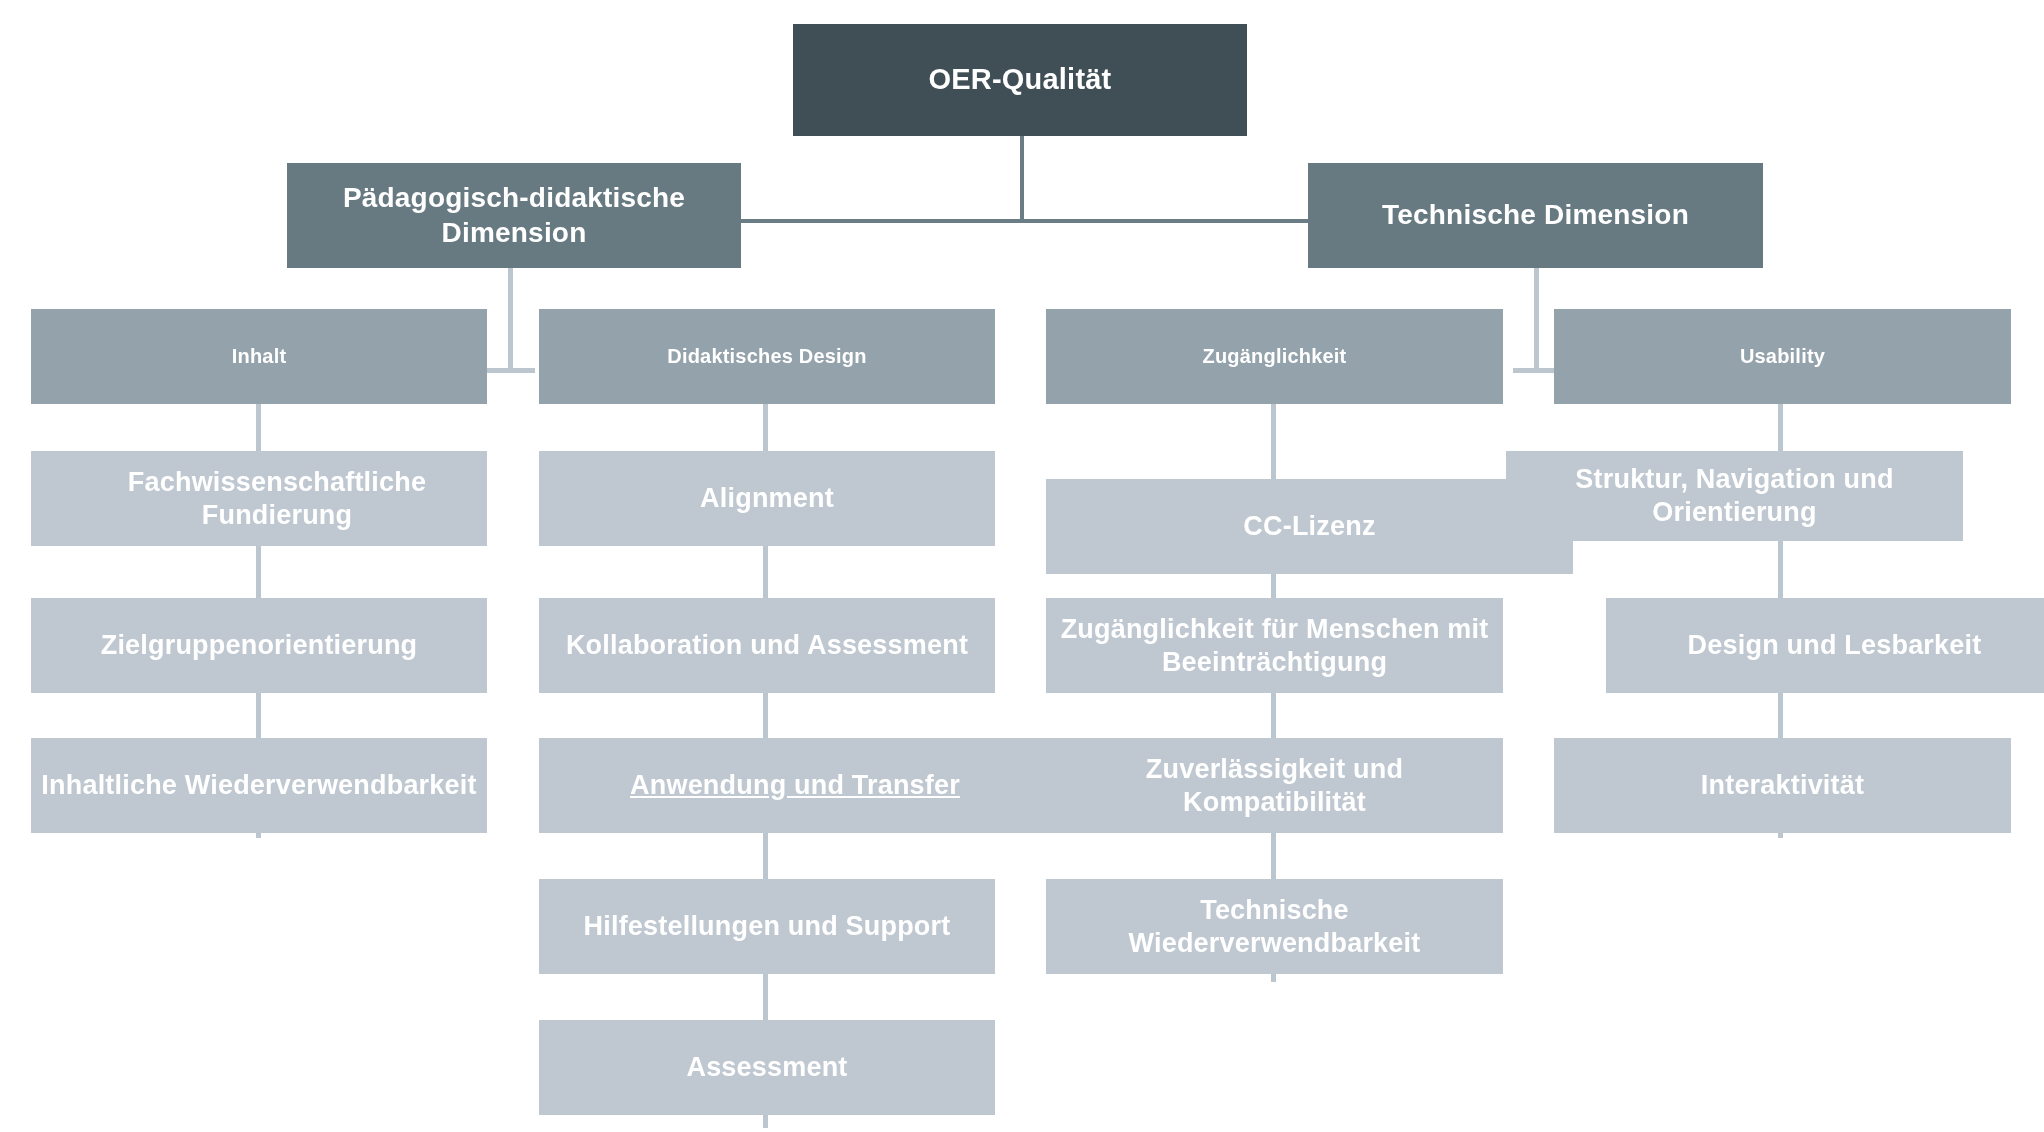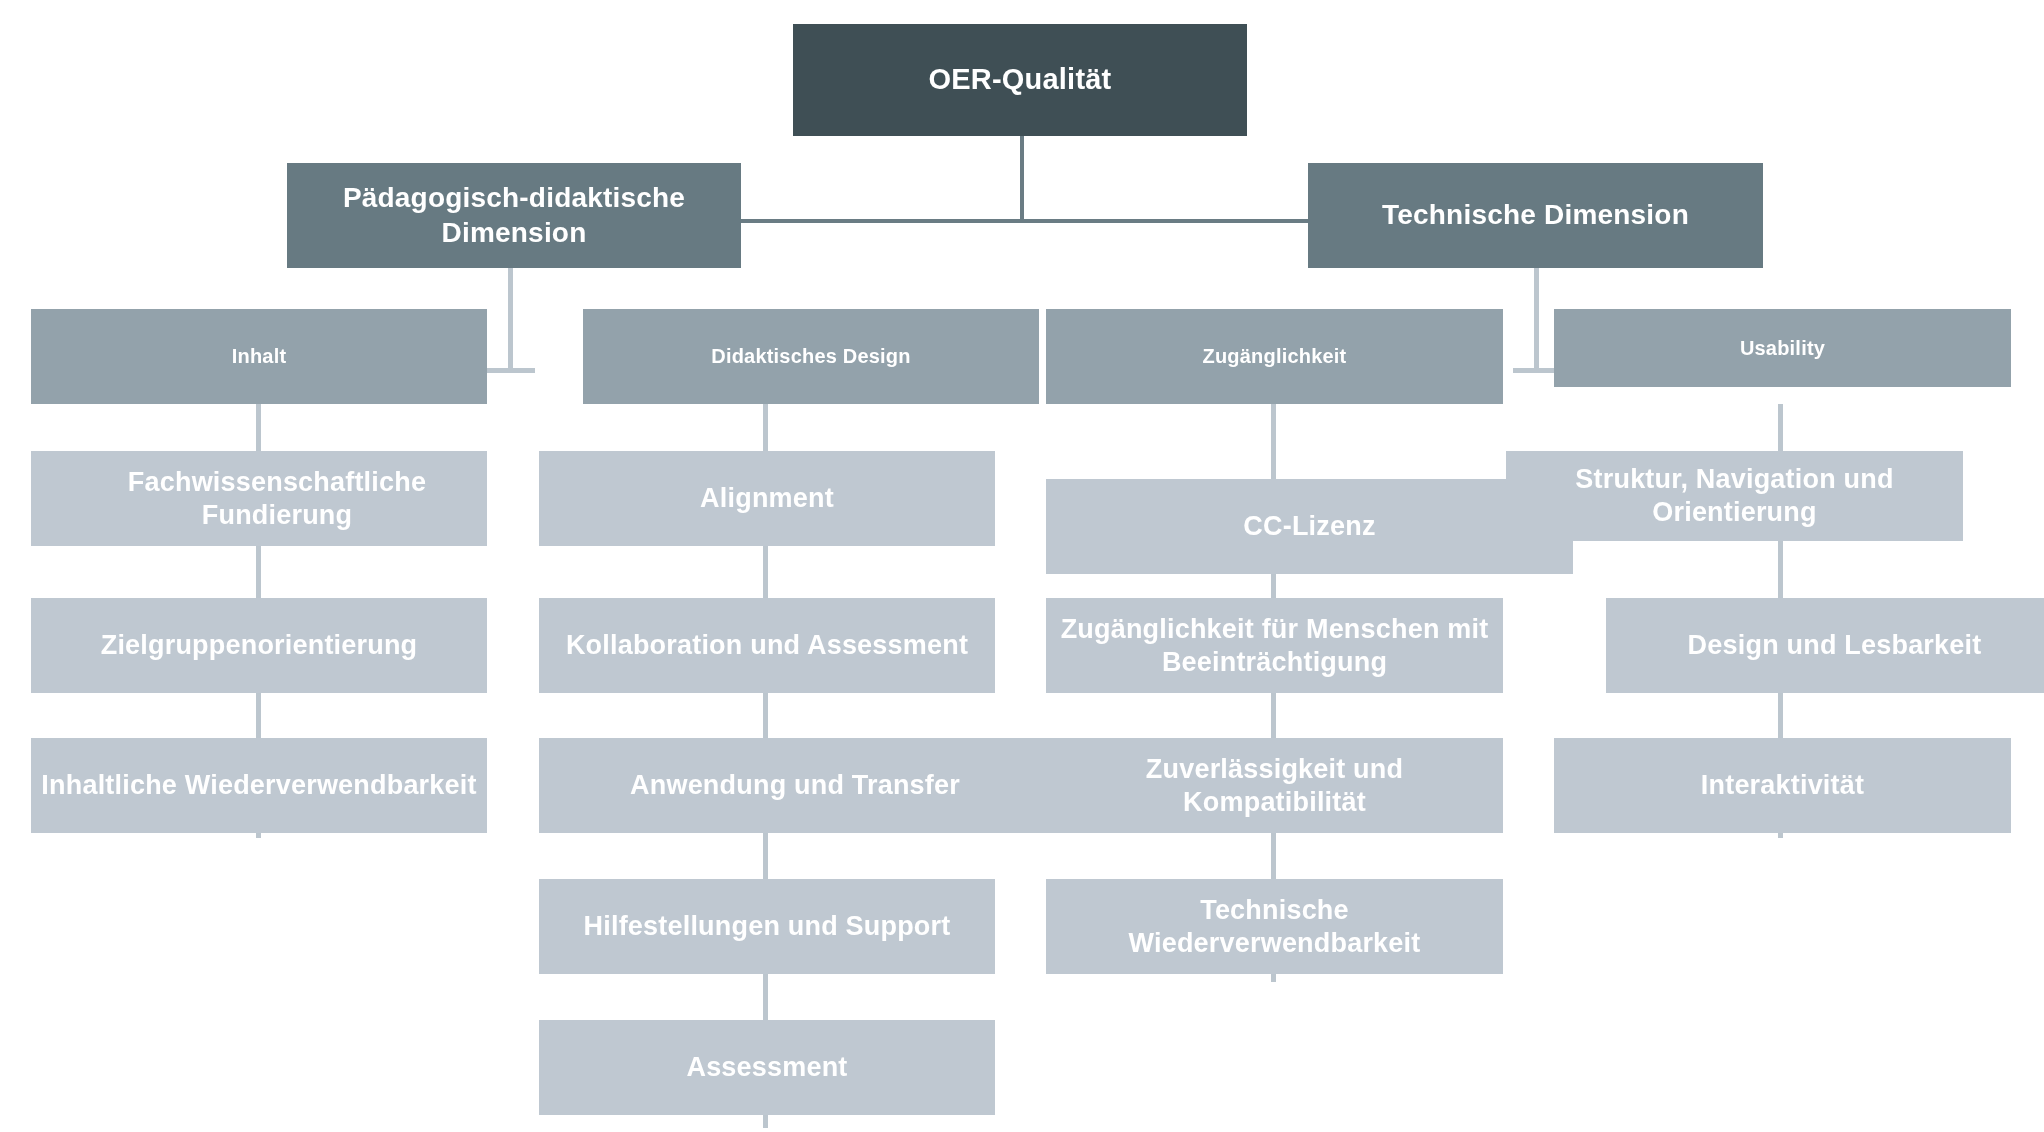--- a/index.html
+++ b/index.html
@@ -79,7 +79,7 @@
 
   <div class="node lvl-cat" style="left:31px; top:309px; width:456px; height:95px;">Inhalt</div>
 
-  <div class="node lvl-cat" style="left:539px; top:309px; width:456px; height:95px;margin-left:44px;">Didaktisches Design</div>
+  <div class="node lvl-cat" style="left:539px; top:309px; width:456px; height:95px;">Didaktisches Design</div>
 
   <div class="node lvl-cat" style="left:1046px; top:309px; width:457px; height:95px;">Zugänglichkeit</div>
 

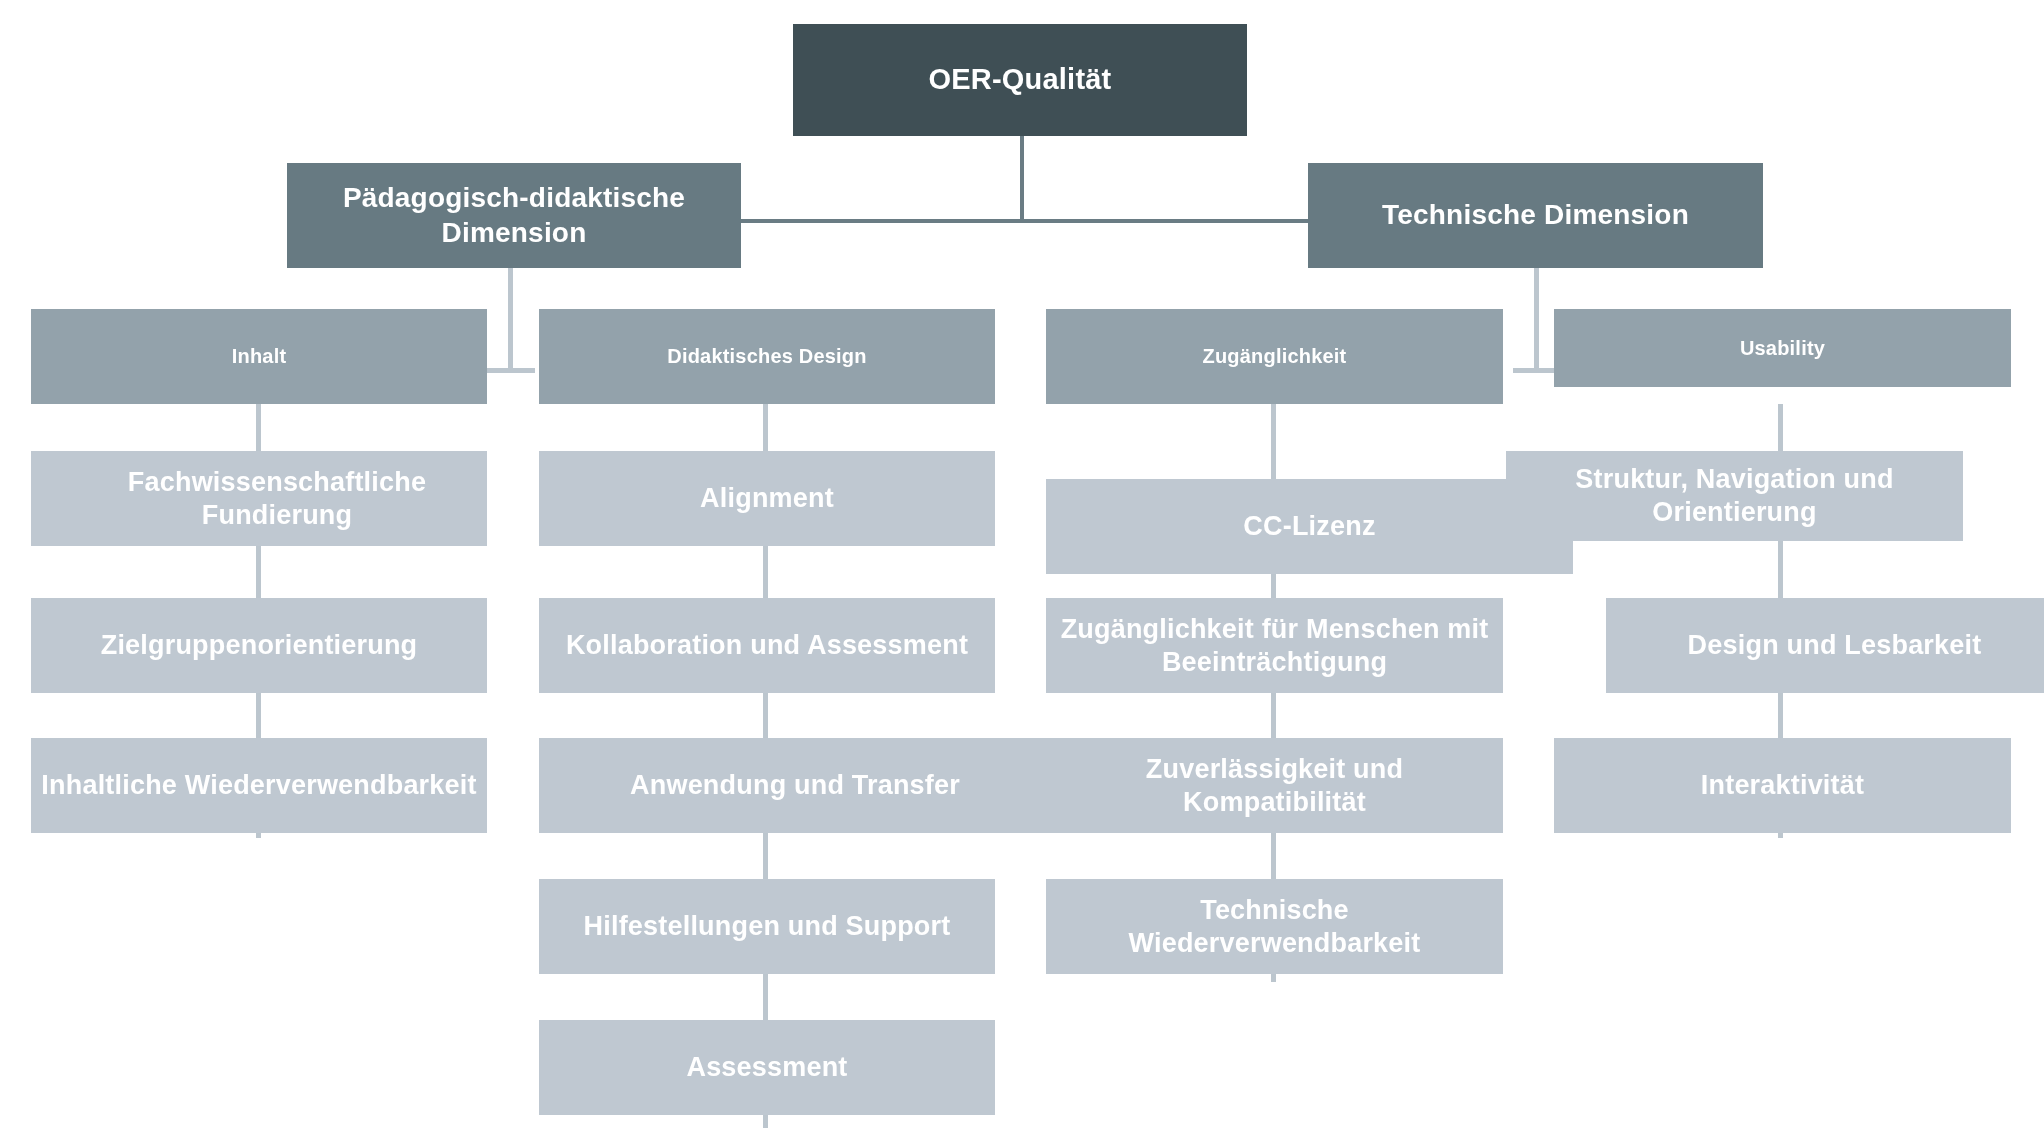--- a/index.html
+++ b/index.html
@@ -83,7 +83,7 @@
 
   <div class="node lvl-cat" style="left:1046px; top:309px; width:457px; height:95px;">Zugänglichkeit</div>
 
-  <div class="node lvl-cat" style="left:1554px; top:309px; width:457px; height:78px;text-align:right;">Usability</div>
+  <div class="node lvl-cat" style="left:1554px; top:309px; width:457px; height:95px;text-align:right;">Usability</div>
 
   <div class="node lvl-leaf" style="left:31px; top:451px; width:456px; height:95px;padding-left:46px;">Fachwissenschaftliche Fundierung</div>
   <div class="node lvl-leaf" style="left:31px; top:598px; width:456px; height:95px;">Zielgruppenorientierung</div>

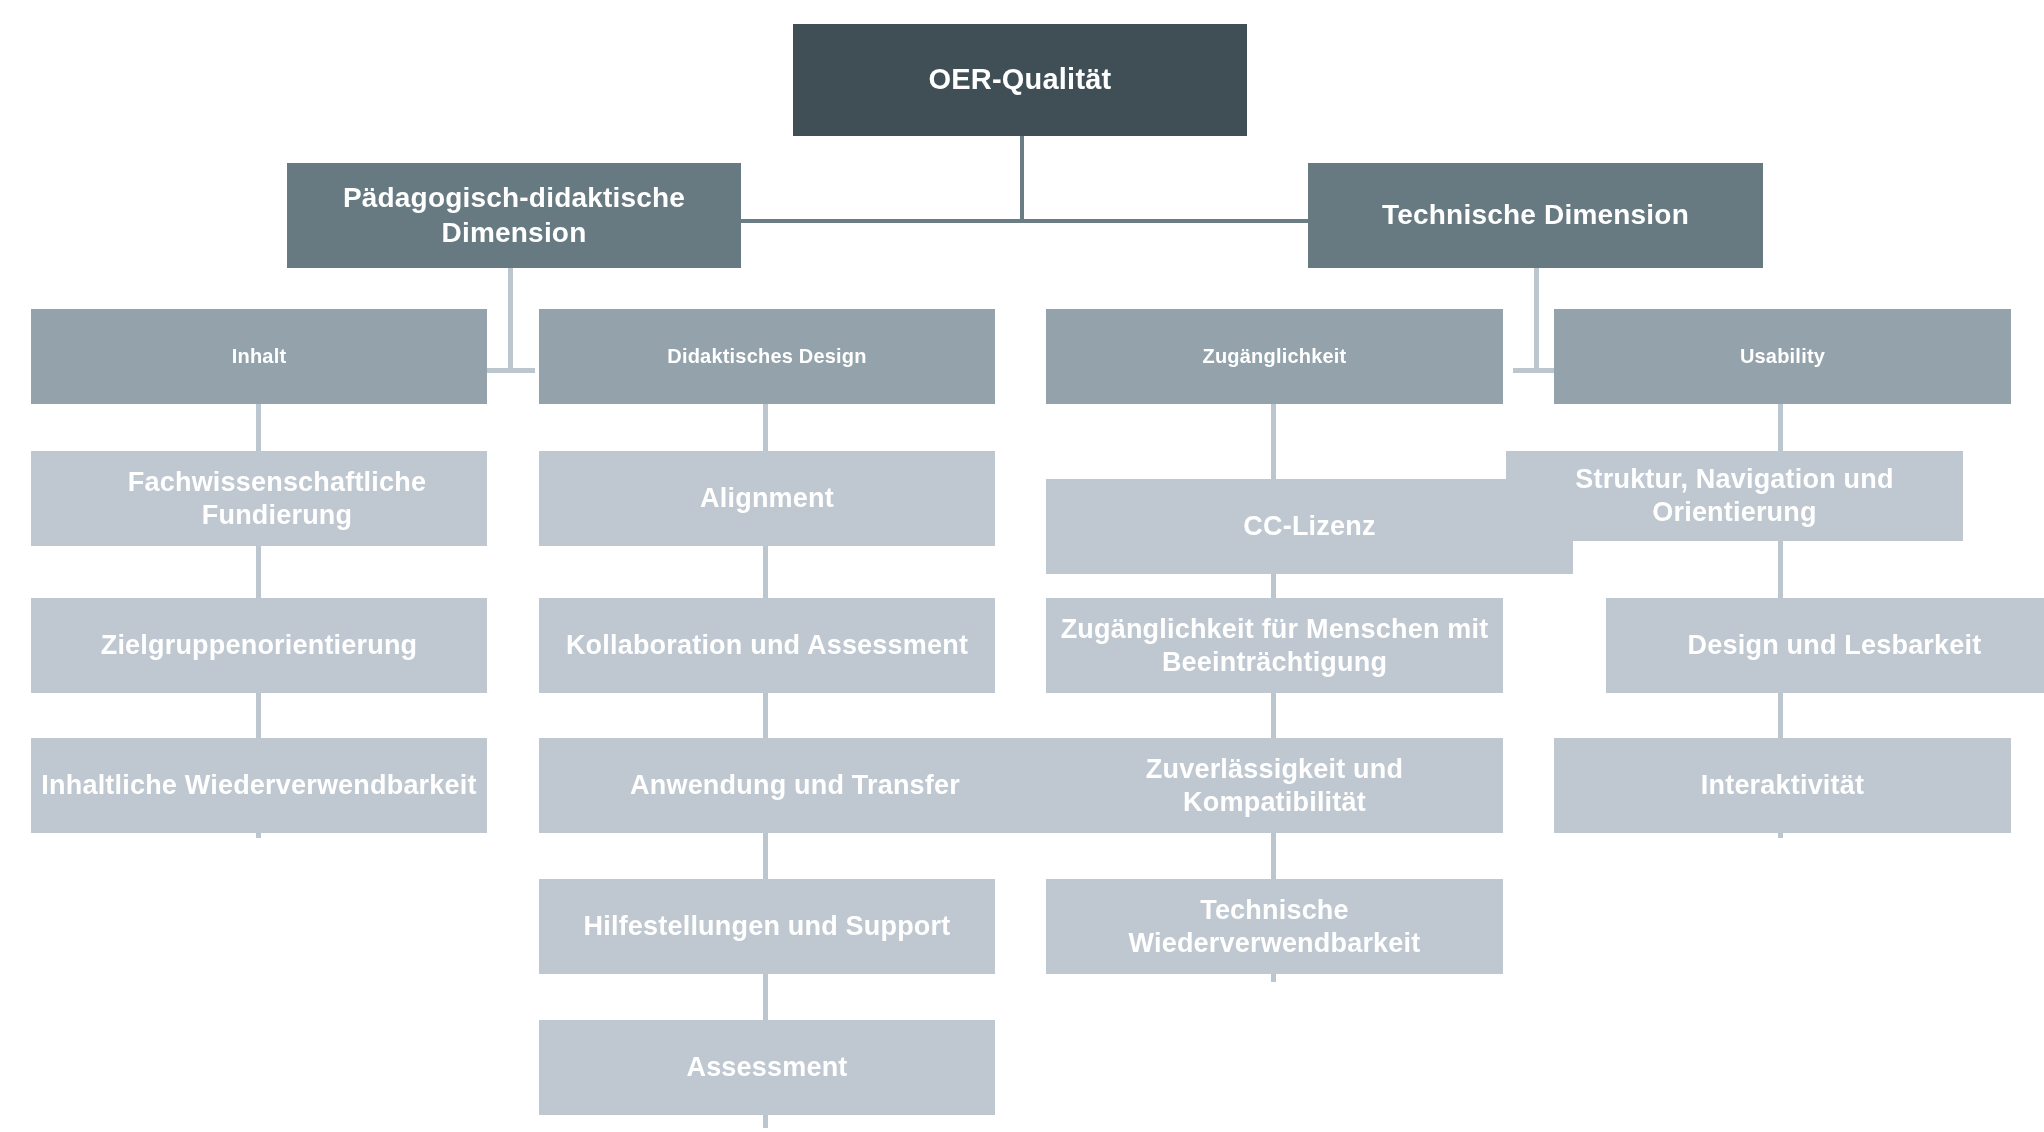--- a/index.html
+++ b/index.html
@@ -91,7 +91,7 @@
 
   <div class="node lvl-leaf" style="left:539px; top:451px; width:456px; height:95px;">Alignment</div>
   <div class="node lvl-leaf" style="left:539px; top:598px; width:456px; height:95px;">Kollaboration und Assessment</div>
-  <div class="node lvl-leaf" style="left:539px; top:738px; width:512px; height:95px;">Anwendung und Transfer</div>
+  <div class="node lvl-leaf" style="left:539px; top:738px; width:512px; height:95px;text-decoration:underline;">Anwendung und Transfer</div>
   <div class="node lvl-leaf" style="left:539px; top:879px; width:456px; height:95px;text-align:center;">Hilfestellungen und Support</div>
   <div class="node lvl-leaf" style="left:539px; top:1020px; width:456px; height:95px;">Assessment</div>
 

